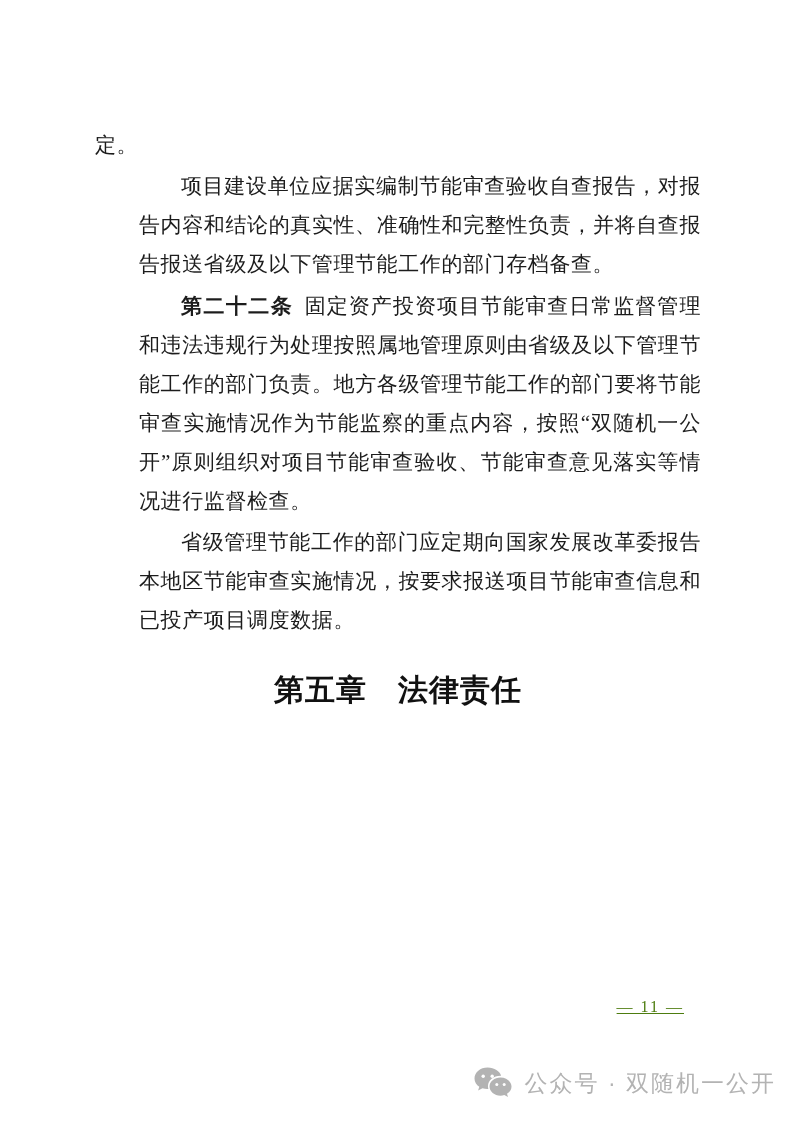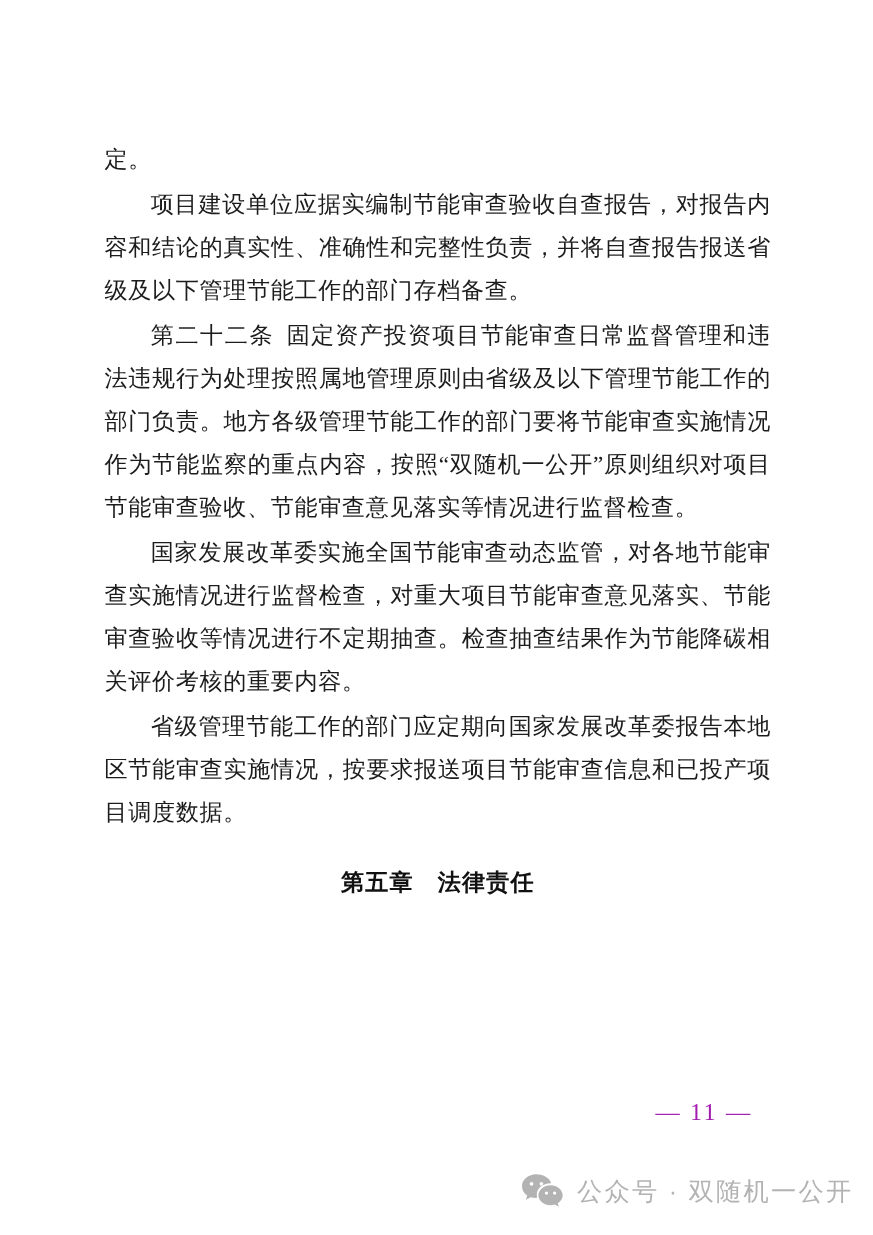--- a/index.html
+++ b/index.html
@@ -34,6 +34,7 @@
   }
   .para.indent {
     text-indent: 2em;
+    margin-left: 44px;
   }
   .para + .para {
     margin-top: 2px;

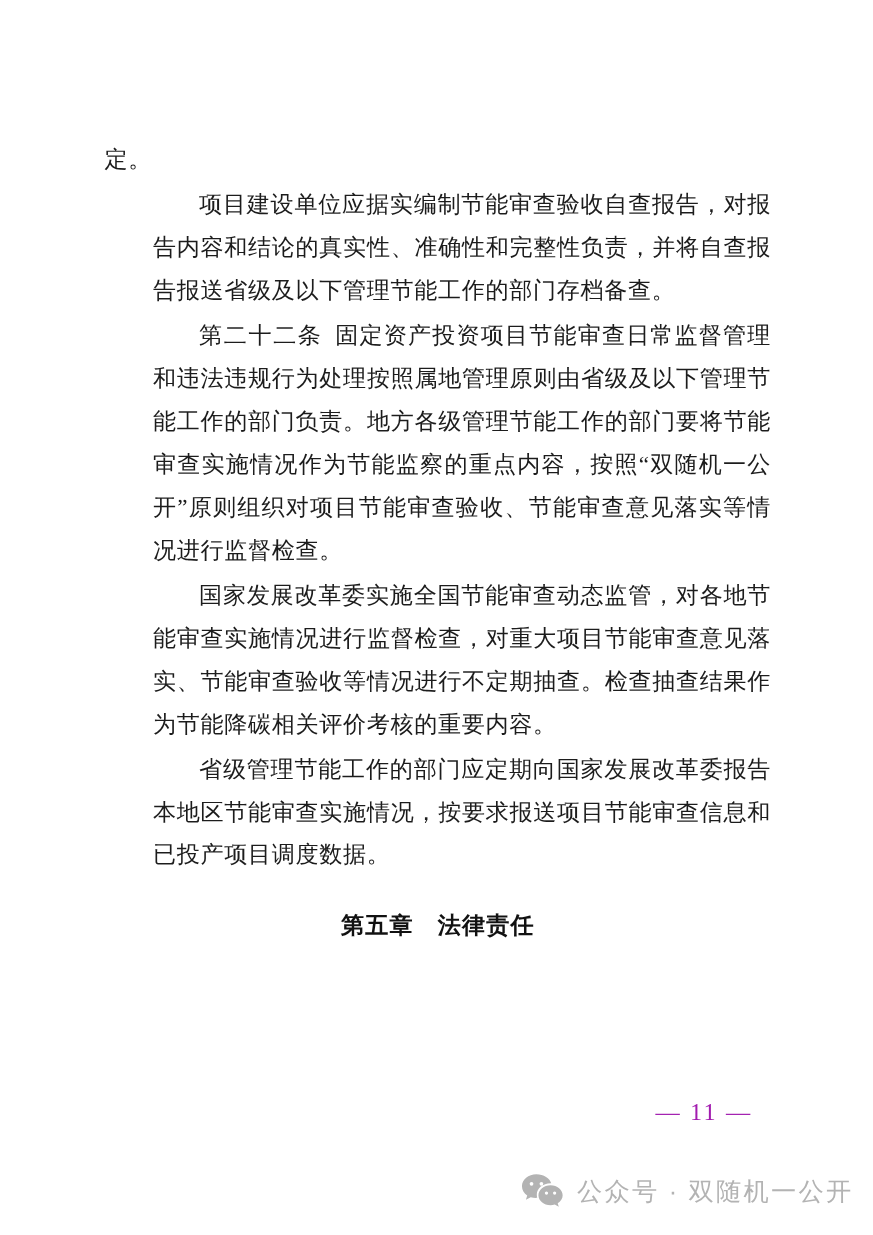--- a/index.html
+++ b/index.html
@@ -41,7 +41,7 @@
   }
   .article-lead {
     font-family: "Liberation Sans", "DejaVu Sans", sans-serif;
-    font-weight: 400;
+    font-weight: 700;
     margin-right: 0.55em;
     letter-spacing: 1px;
   }

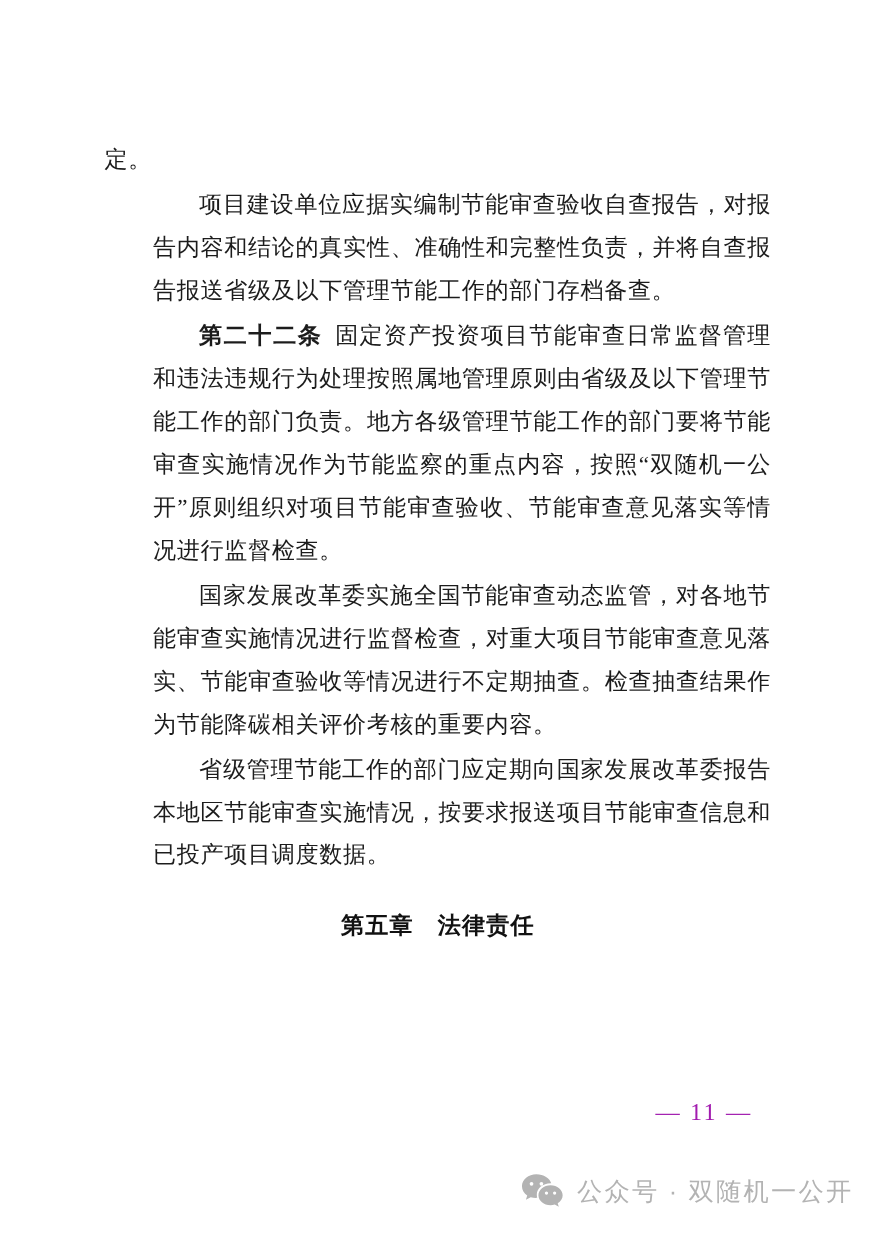--- a/index.html
+++ b/index.html
@@ -100,9 +100,6 @@
       <span class="article-lead">第二十二条</span><span>固定资产投资项目节能审查日常监督管理和违法违规行为处理按照属地管理原则由省级及以下管理节能工作的部门负责。地方各级管理节能工作的部门要将节能审查实施情况作为节能监察的重点内容，按照“双随机一公开”原则组织对项目节能审查验收、节能审查意见落实等情况进行监督检查。</span>
     </p>
 
-    <p class="para indent">
-      <span>国家发展改革委实施全国节能审查动态监管，对各地节能审查实施情况进行监督检查，对重大项目节能审查意见落实、节能审查验收等情况进行不定期抽查。检查抽查结果作为节能降碳相关评价考核的重要内容。</span>
-    </p>
 
 
     <p class="para indent">

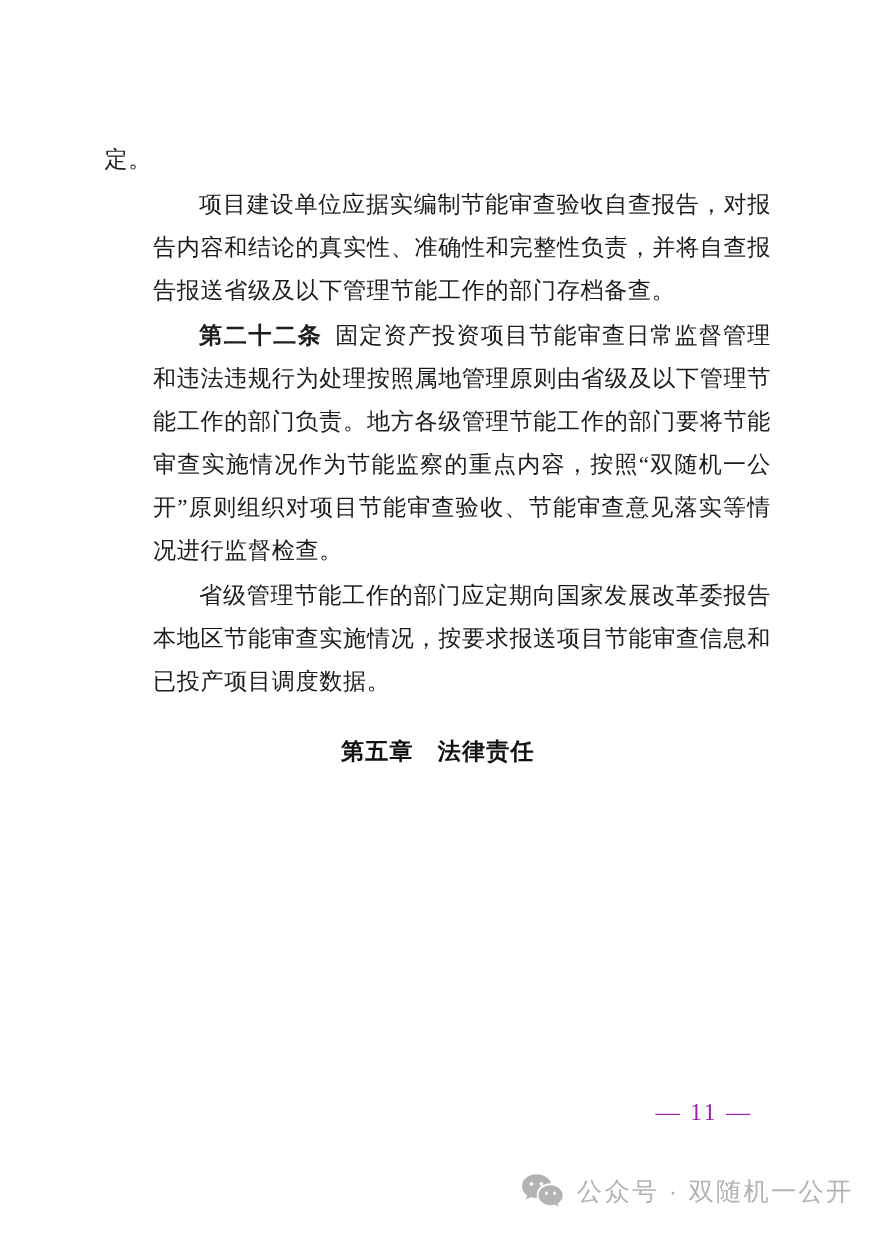--- a/index.html
+++ b/index.html
@@ -50,7 +50,7 @@
     text-align: center;
     font-family: "Liberation Sans", "DejaVu Sans", sans-serif;
     font-weight: 700;
-    font-size: 21px;
+    font-size: 30px;
     letter-spacing: 1px;
     color: #111111;
   }

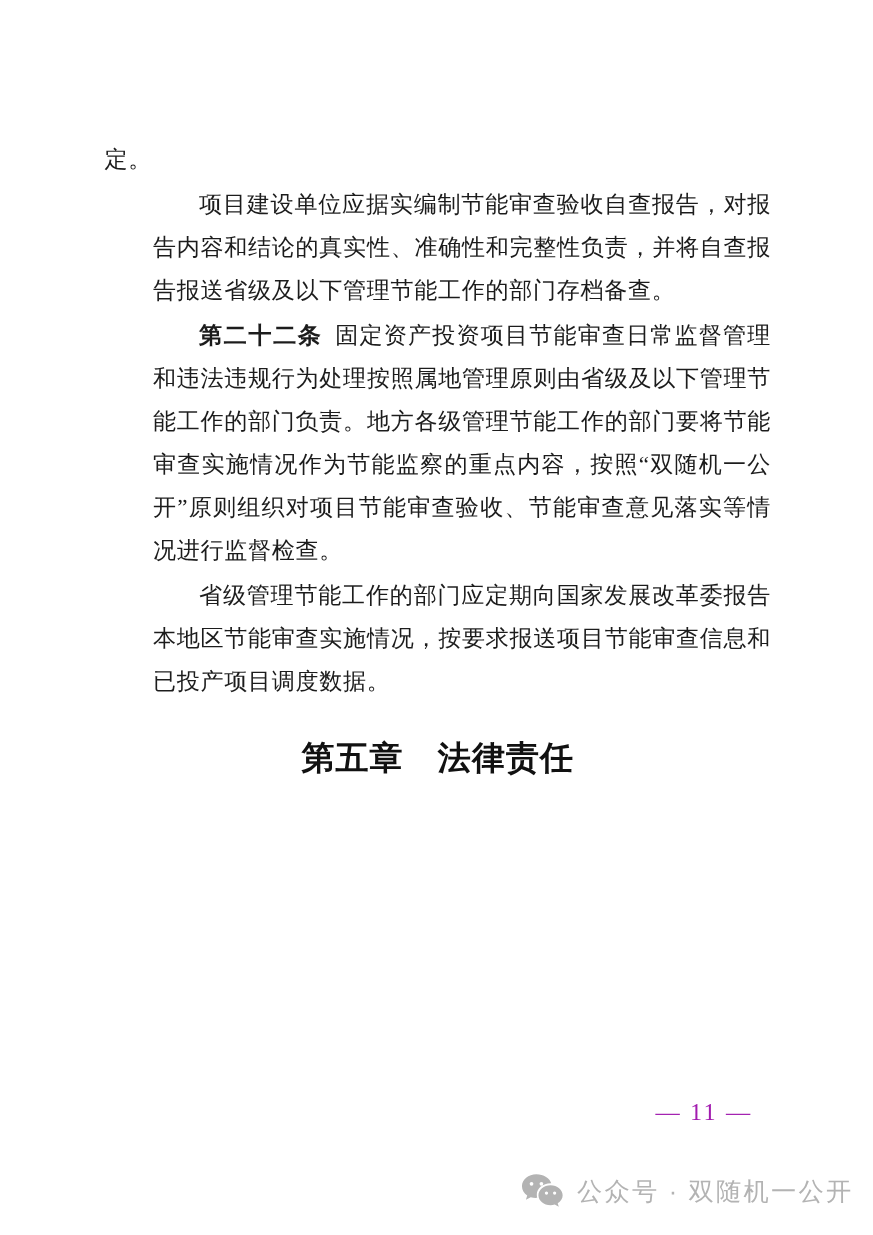--- a/index.html
+++ b/index.html
@@ -58,9 +58,10 @@
     position: absolute;
     top: 998px;
     right: 110px;
-    font-size: 22px;
+    font-size: 16px;
     letter-spacing: 2px;
-    color: #a21caf;
+    color: #4d7c0f;
+    text-decoration: underline;
   }
   .footer-watermark {
     position: absolute;

